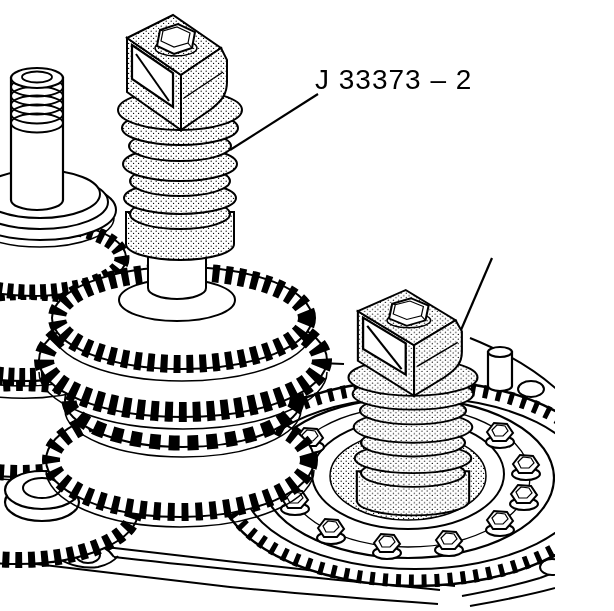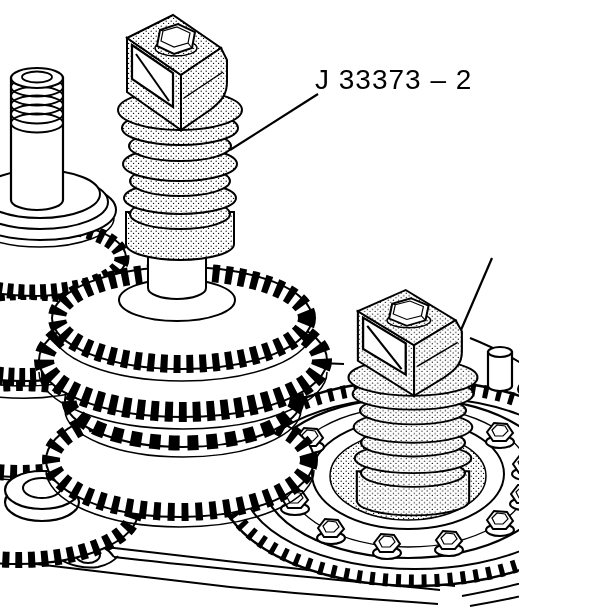--- a/index.html
+++ b/index.html
@@ -6,6 +6,7 @@
   #stage{
     position:relative;width:519px;height:611px;background:#fff;overflow:hidden;
     font-family:"Liberation Sans", sans-serif;
+    padding-left:36px;
   }
   #stage svg{position:absolute;left:0;top:0;}
   .callout{

